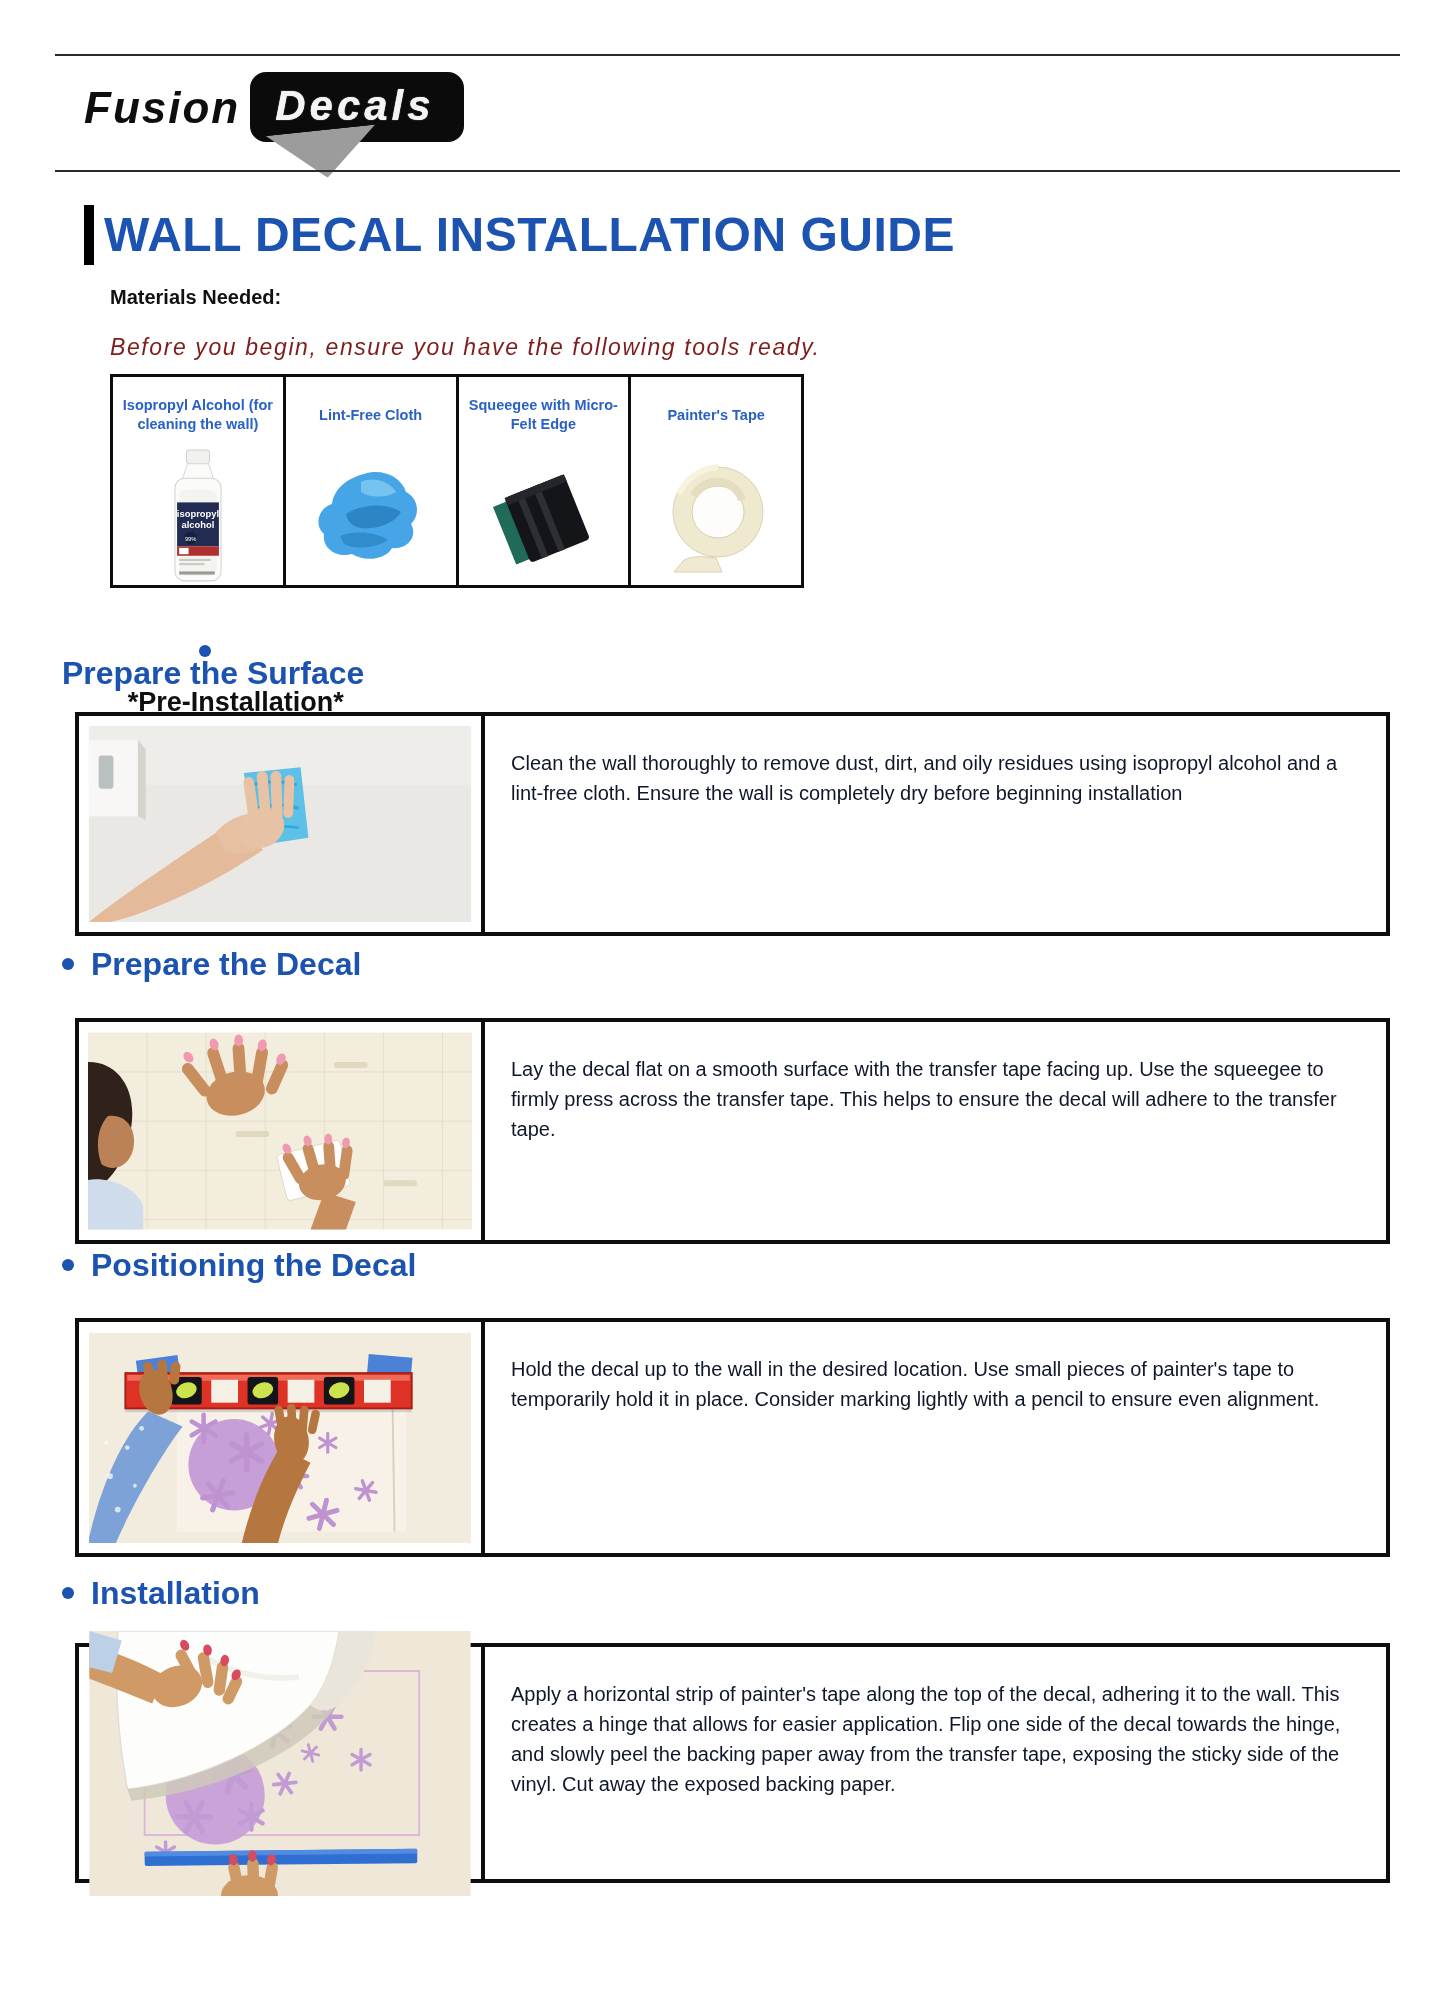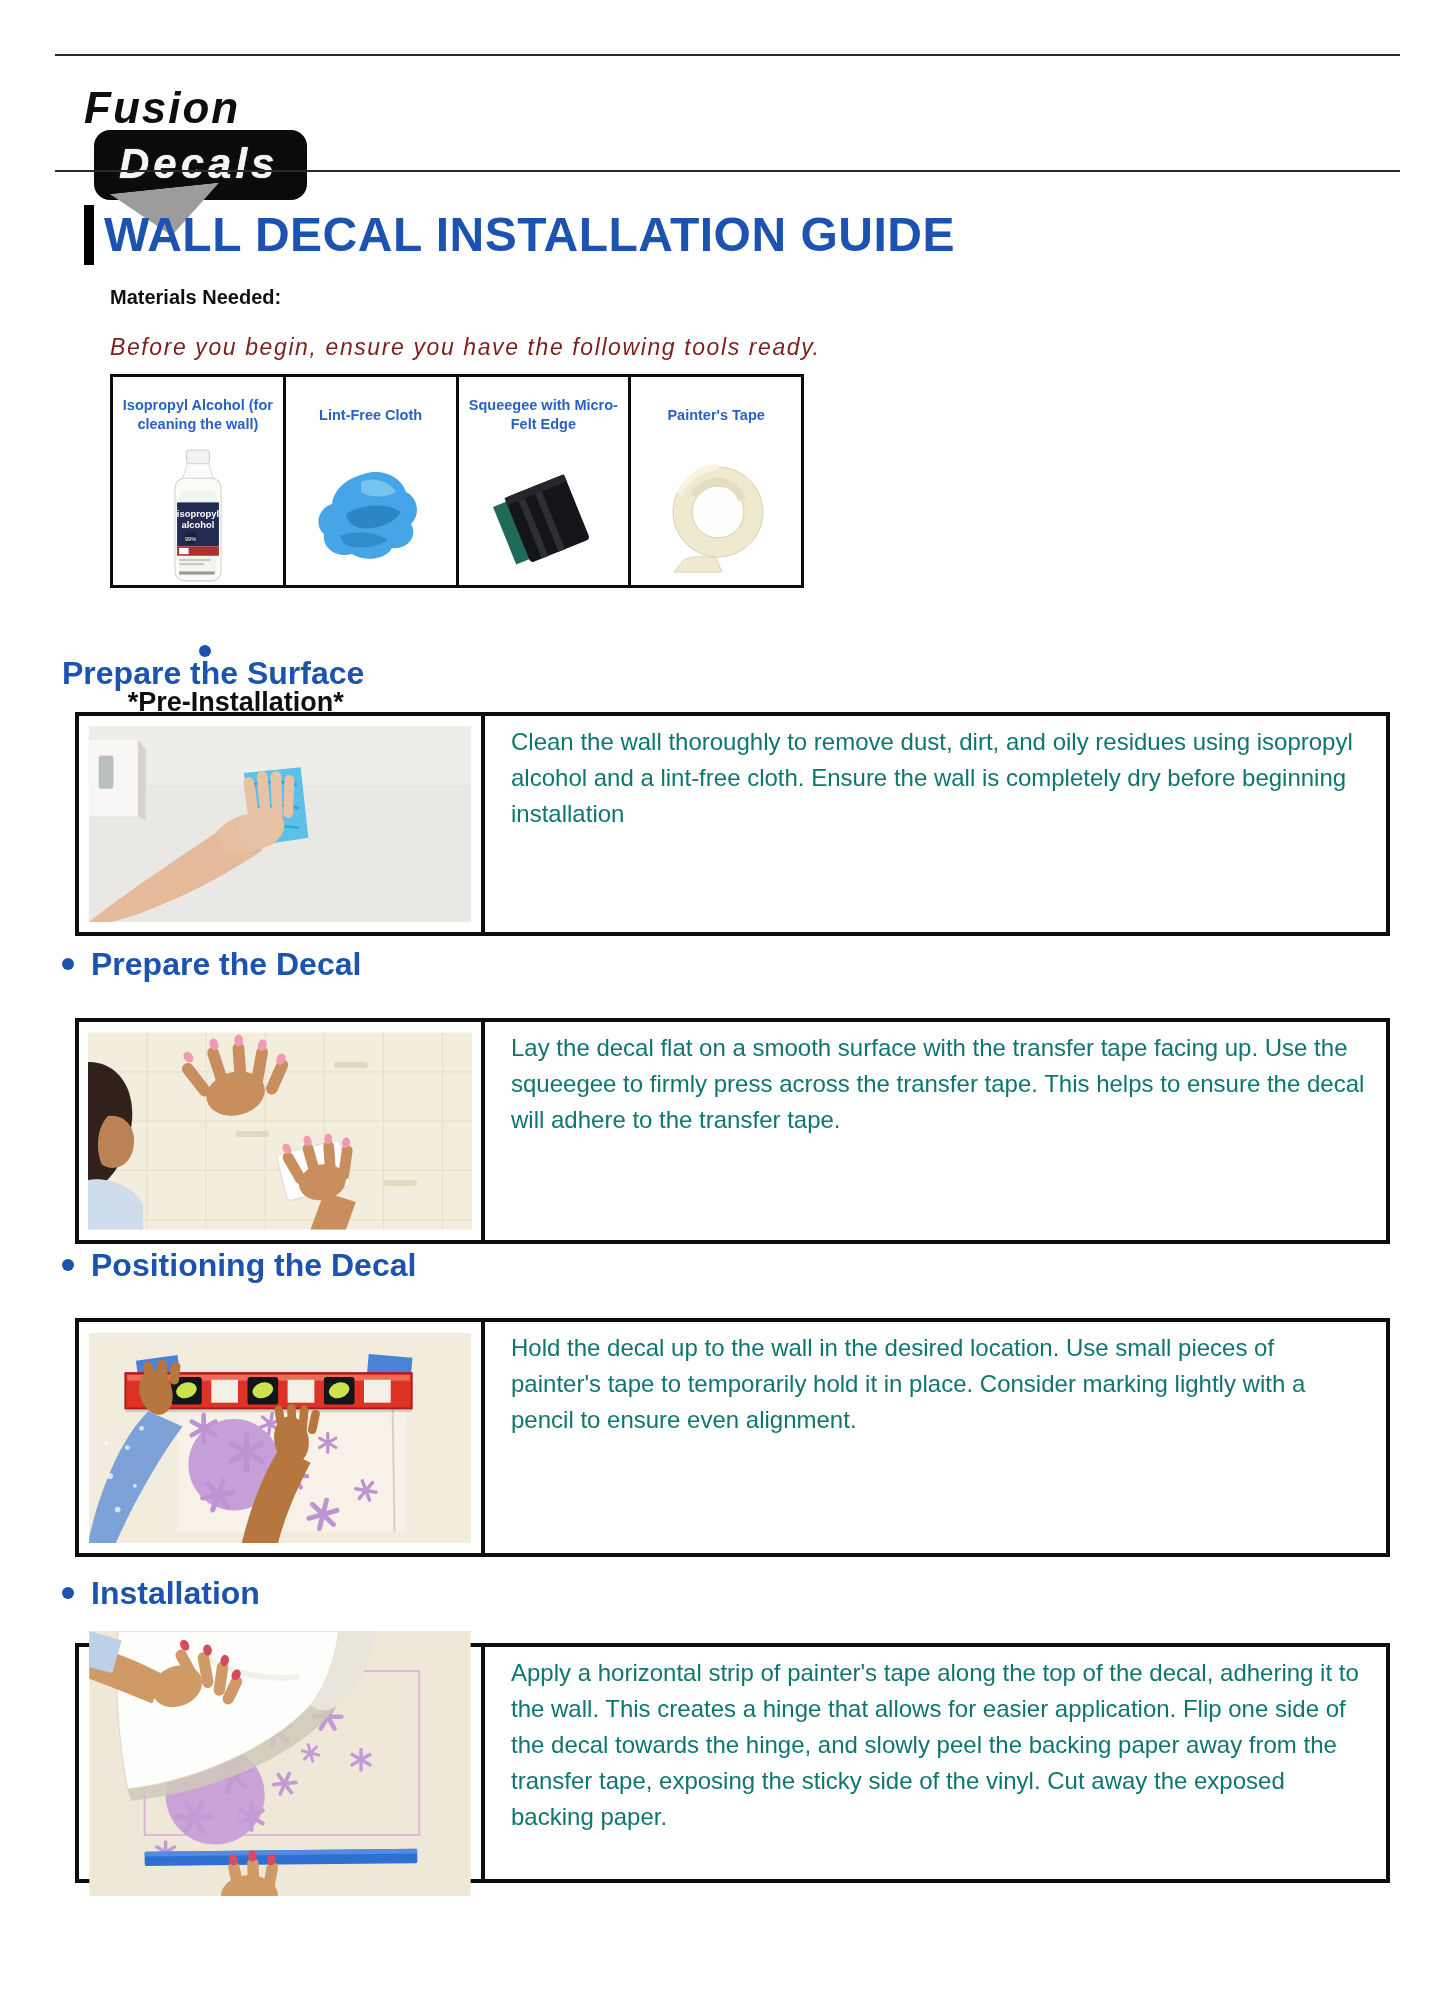--- a/index.html
+++ b/index.html
@@ -9,7 +9,7 @@
   .rule{position:absolute;left:55px;width:1345px;height:2px;background:#2a2a2a;}
 
   
-  .logo-row{position:absolute;left:84px;top:72px;display:flex;align-items:flex-start;flex-direction:column;}
+  .logo-row{position:absolute;left:84px;top:72px;display:flex;align-items:flex-start;}
   .logo-fusion{font-style:italic;font-weight:800;font-size:44px;letter-spacing:2px;
                color:#0e0e0e;line-height:1;padding-top:14px;}
   .logo-badge-wrap{position:relative;margin-left:10px;}

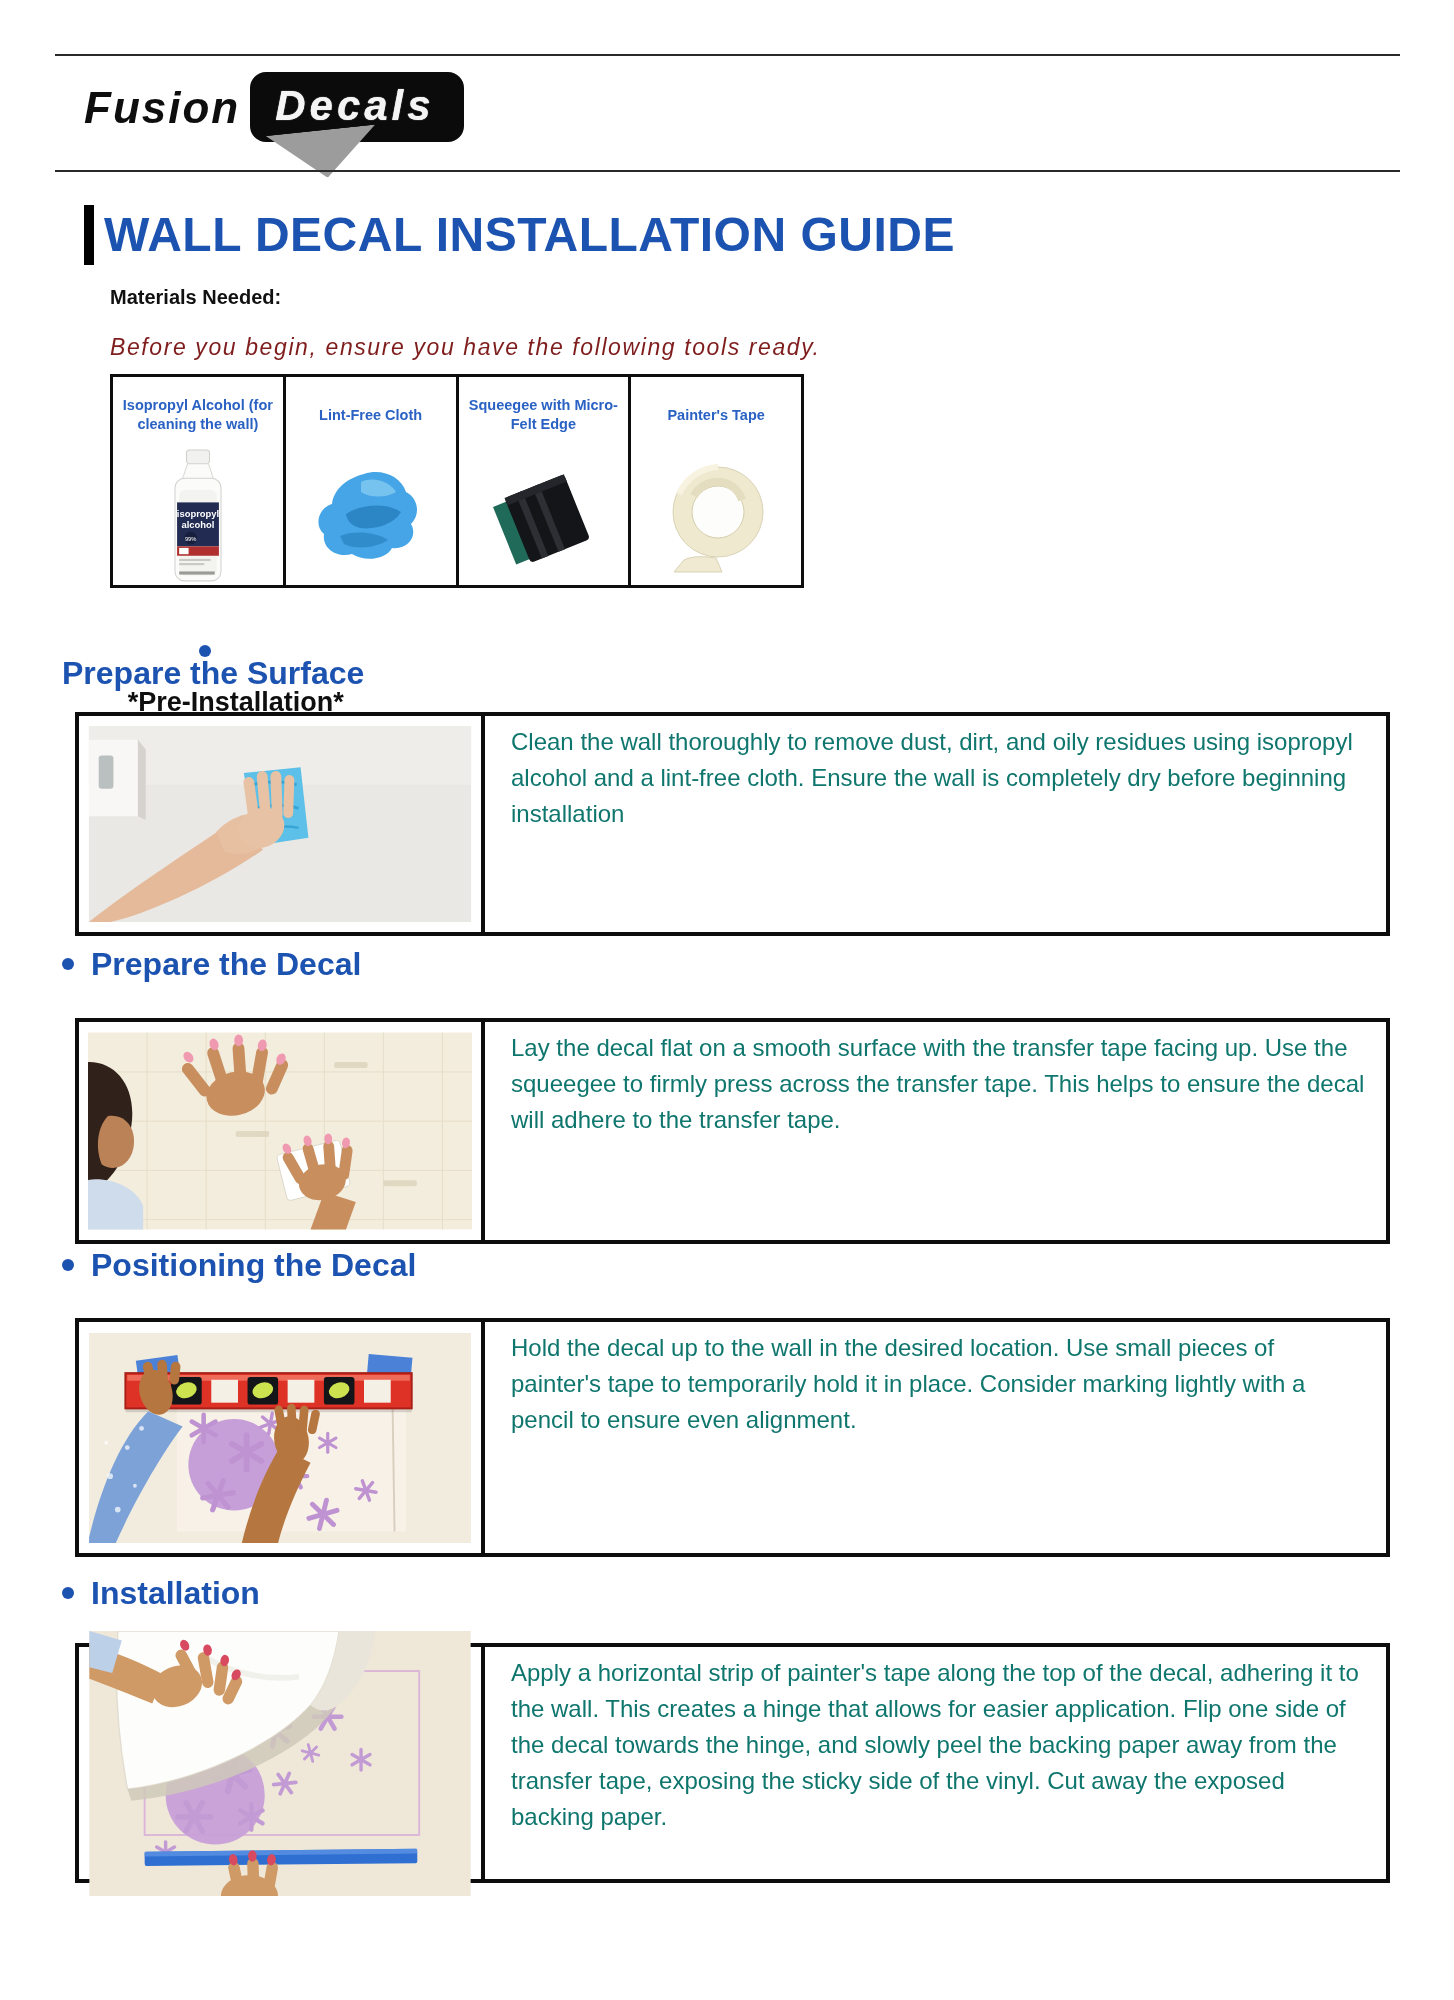--- a/index.html
+++ b/index.html
@@ -50,7 +50,7 @@
   .box-img{width:406px;flex:0 0 406px;border-right:4px solid #0d0d0d;box-sizing:border-box;
            display:flex;align-items:center;justify-content:center;padding:10px 8px;}
   .box-img svg{display:block;}
-  .box-text{flex:1;padding:8px 20px 0 26px;font-size:24px;line-height:1.5;color:#0f766e;}
+  .box-text{flex:1;padding:32px 20px 0 26px;font-size:20px;line-height:1.5;color:#0f172a;}
 
   .pos1{top:645px;flex-direction:column;} .pos2{top:948px;} .pos3{top:1249px;} .pos4{top:1577px;}
   .box1{top:712px;height:224px;} .box2{top:1018px;height:226px;}

